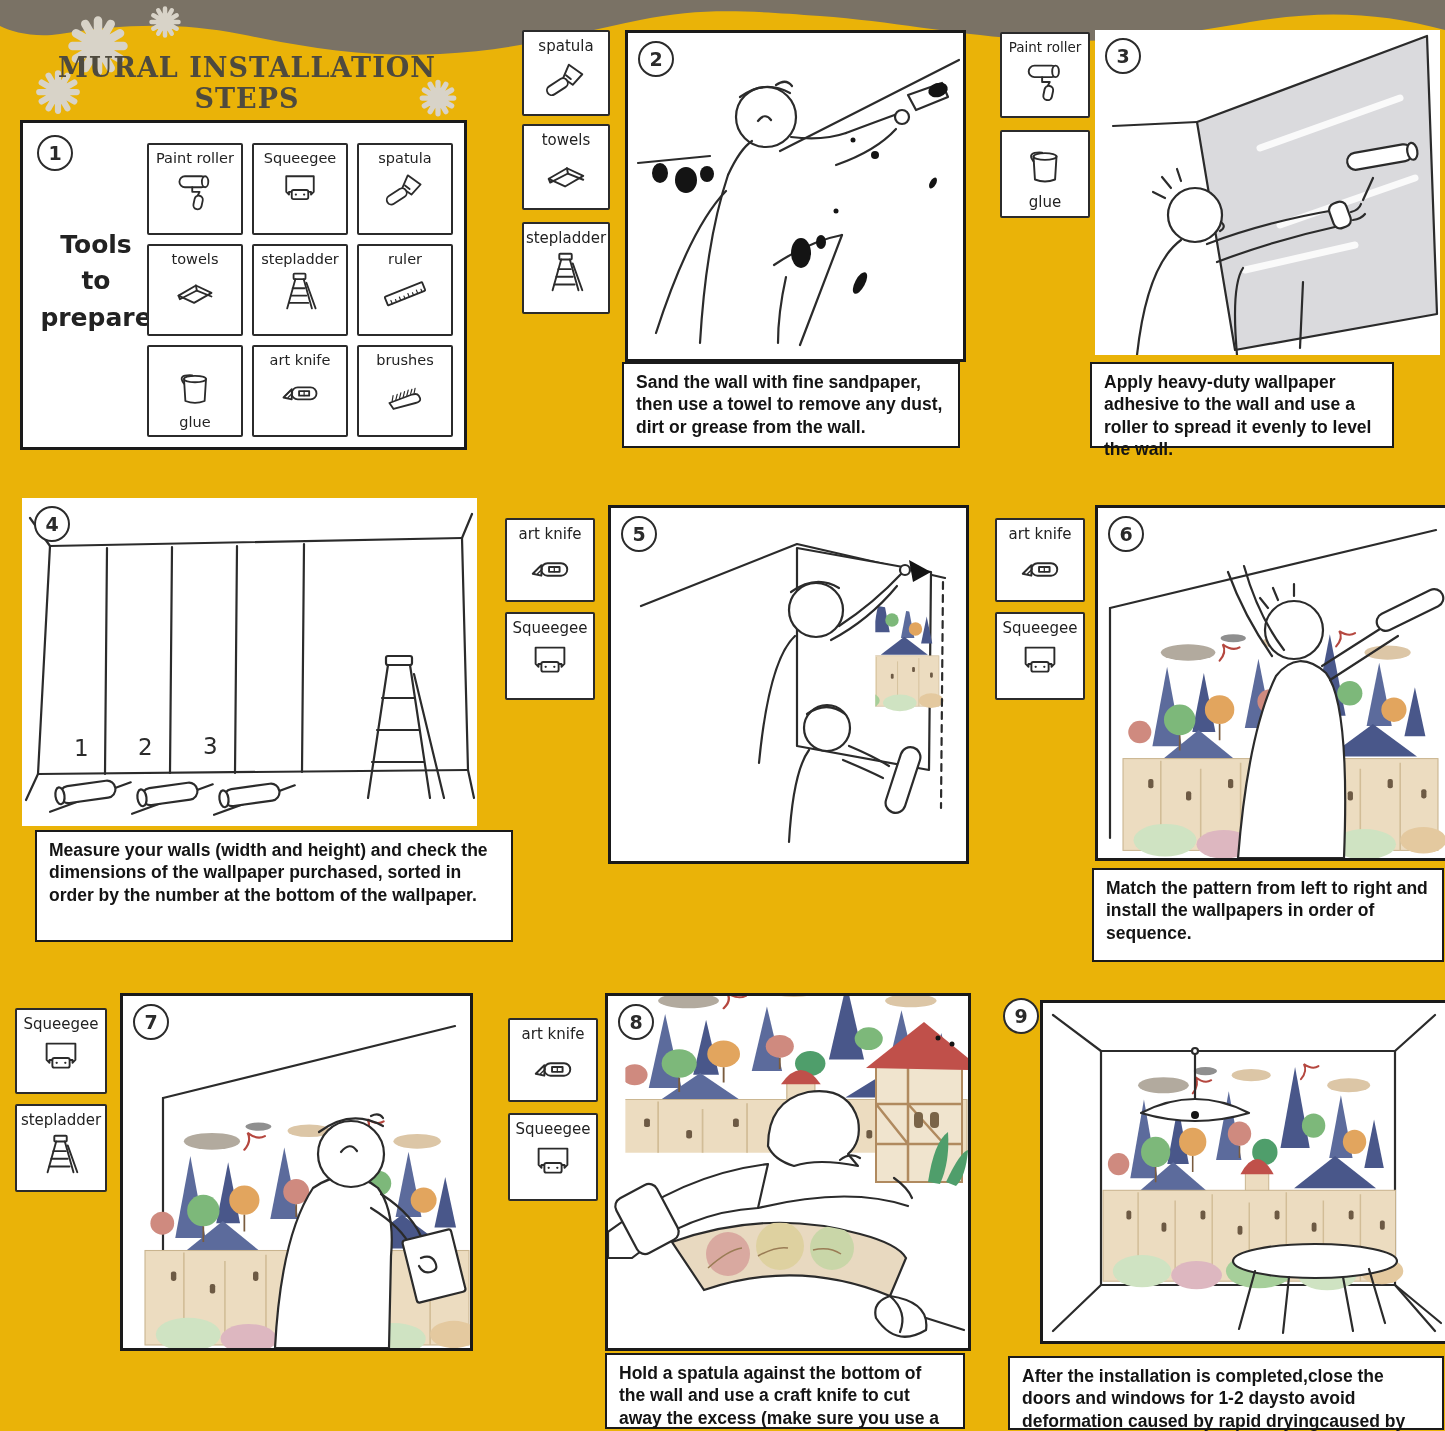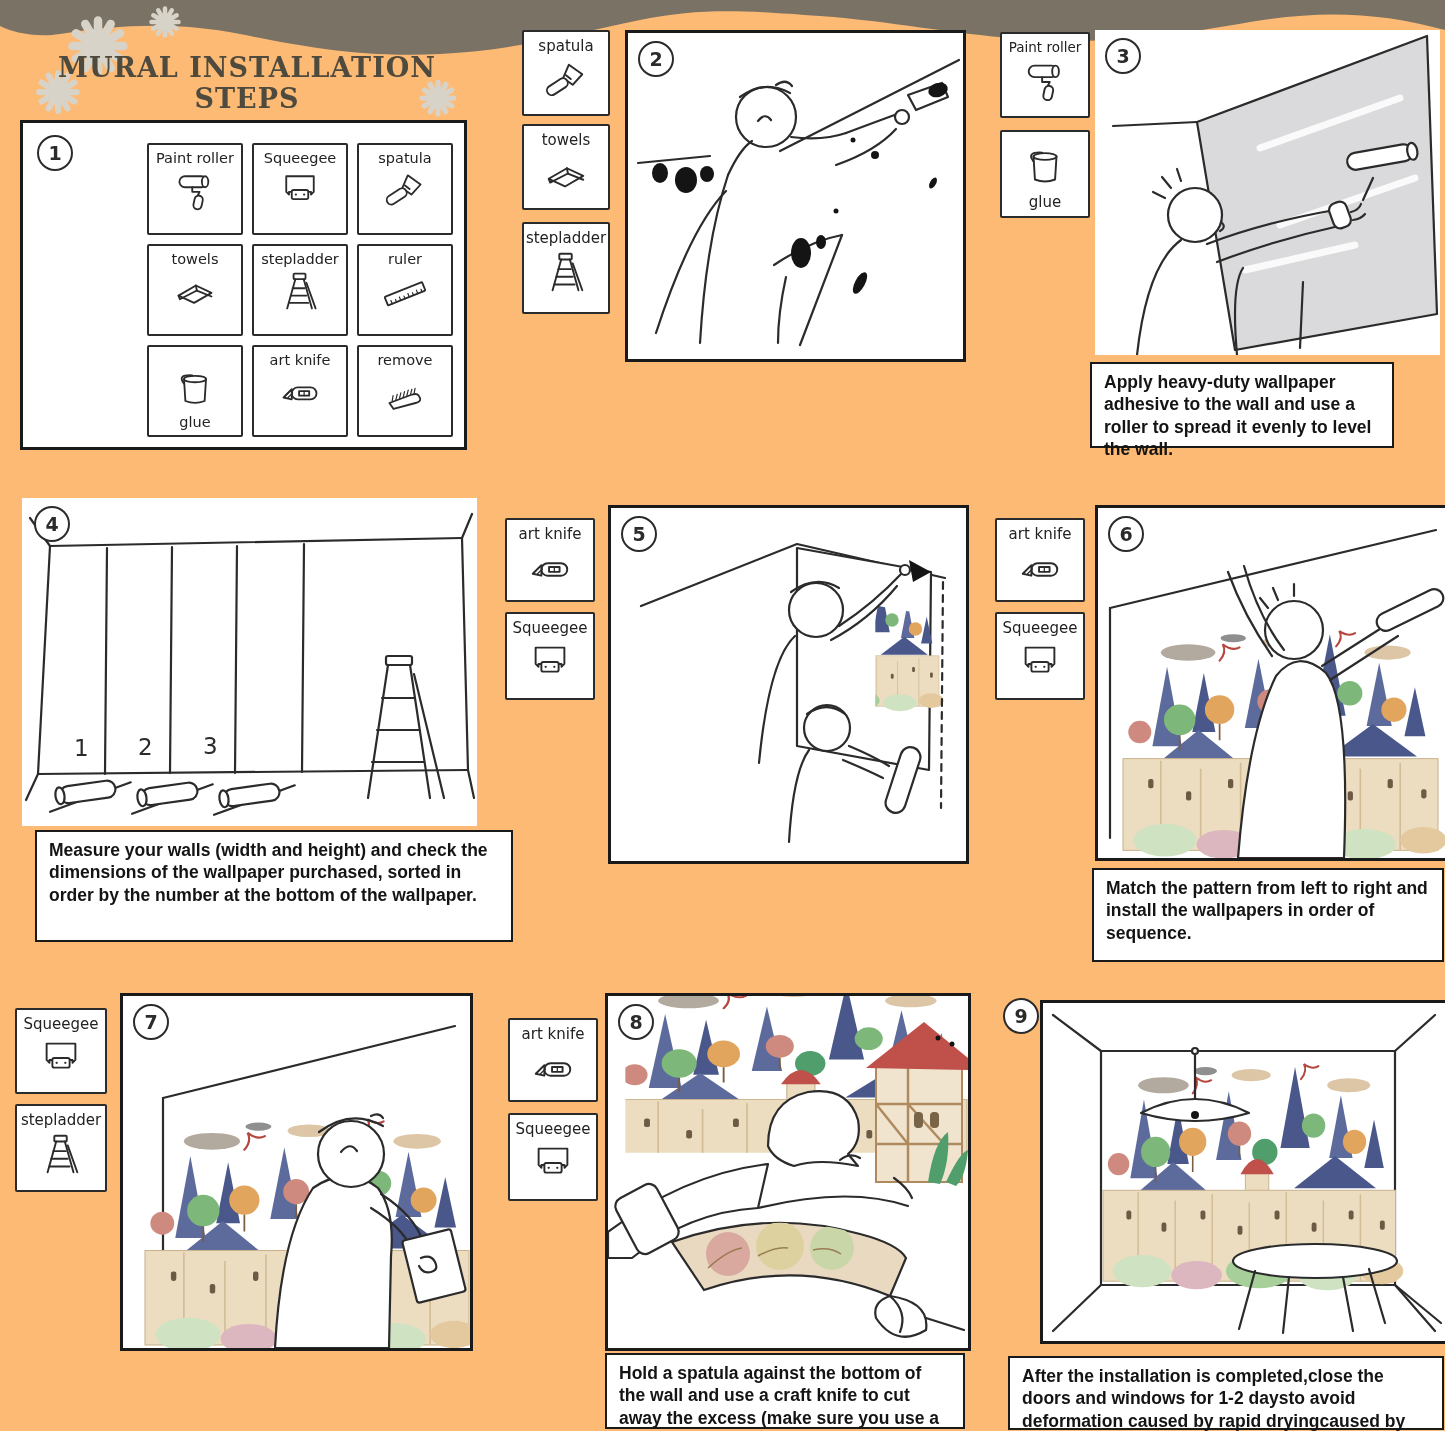--- a/index.html
+++ b/index.html
@@ -3,7 +3,7 @@
 <meta charset="utf-8">
 <style>
   html,body{margin:0;padding:0;background:#fff;}
-  .canvas{position:relative;width:1445px;height:1431px;background:#fdba74;overflow:hidden;
+  .canvas{position:relative;width:1445px;height:1431px;background:#eab308;overflow:hidden;
           font-family:"Liberation Sans",sans-serif;color:#1c1c1c;}
   svg{display:block;}
   

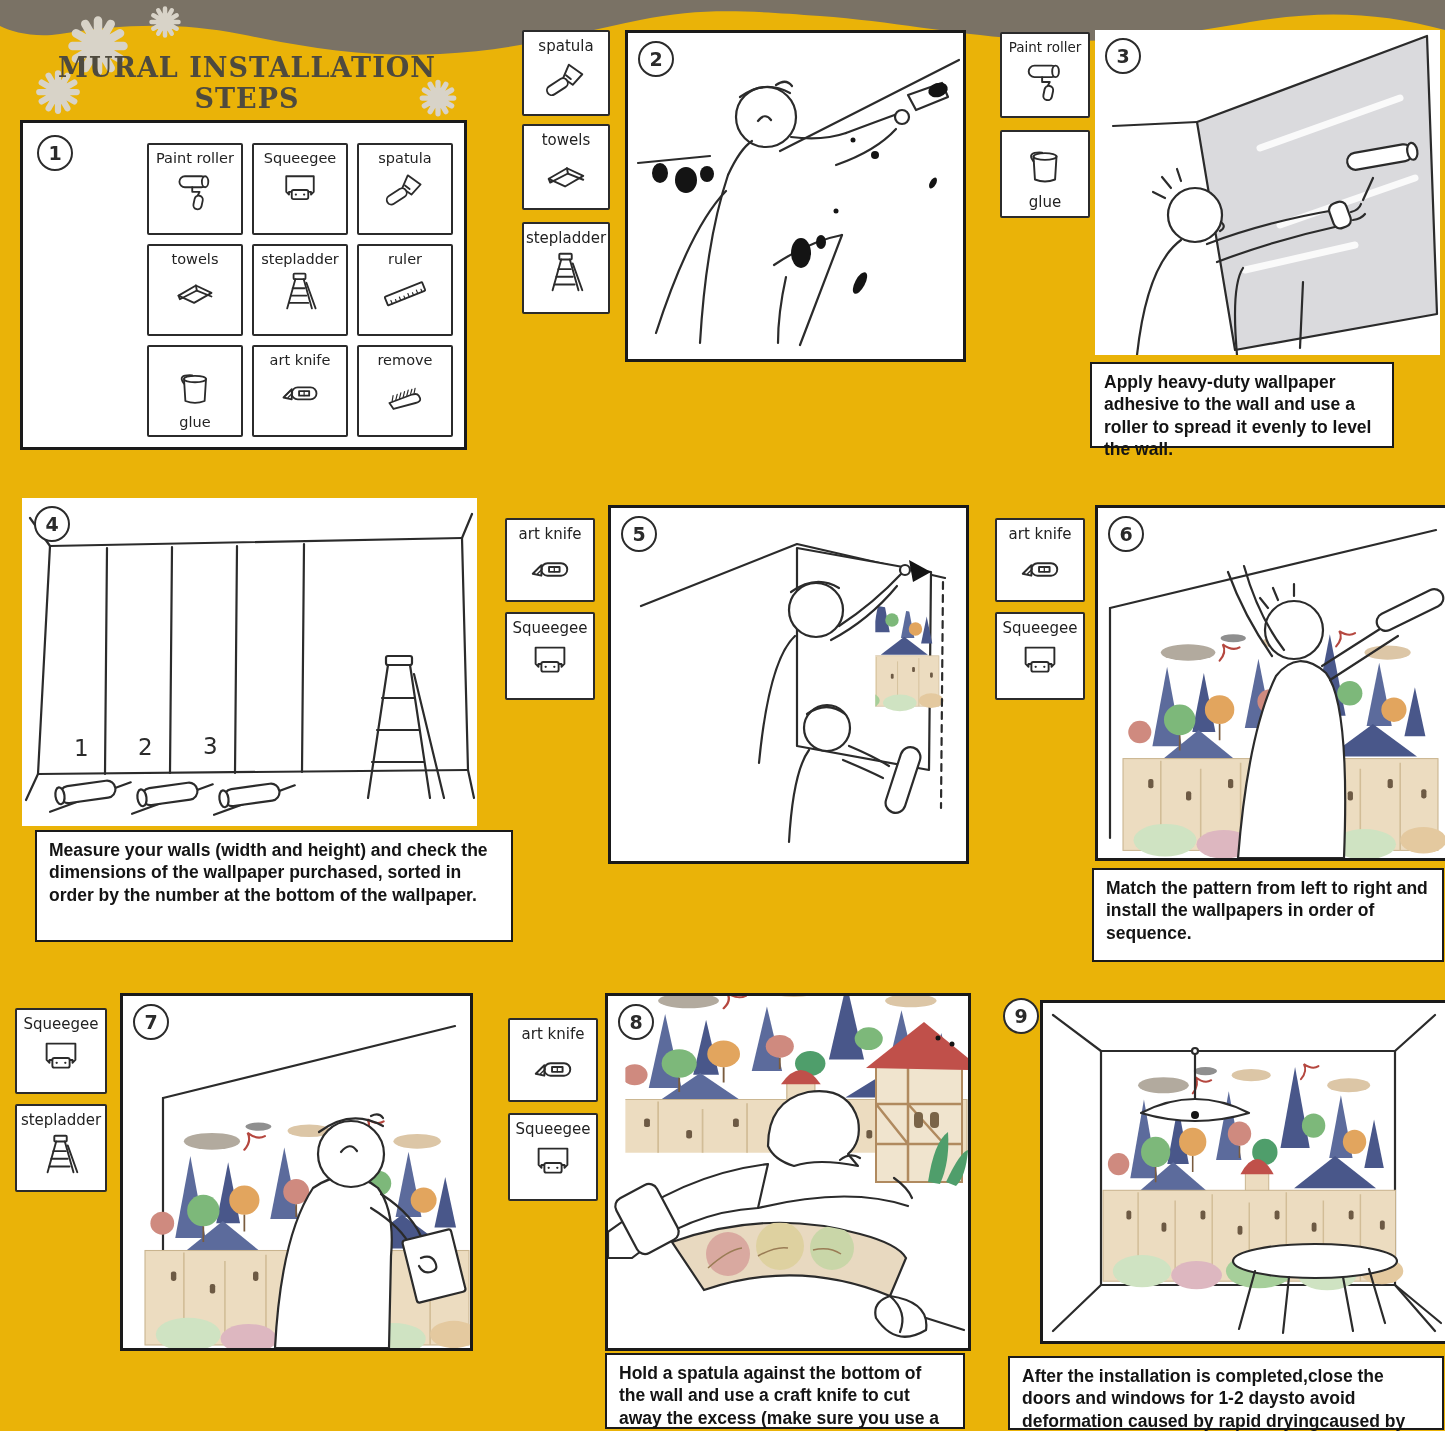--- a/index.html
+++ b/index.html
@@ -172,6 +172,11 @@
 
   <div class="tools-panel">
     <div class="stepnum" style="left:14px;top:12px;">1</div>
+    <div class="tools-label">
+      <div>Tools</div>
+      <div>to</div>
+      <div>prepare</div>
+    </div>
     <div class="tgrid">
       <div class="toolbox">
         <div class="tlabel">Paint roller</div>

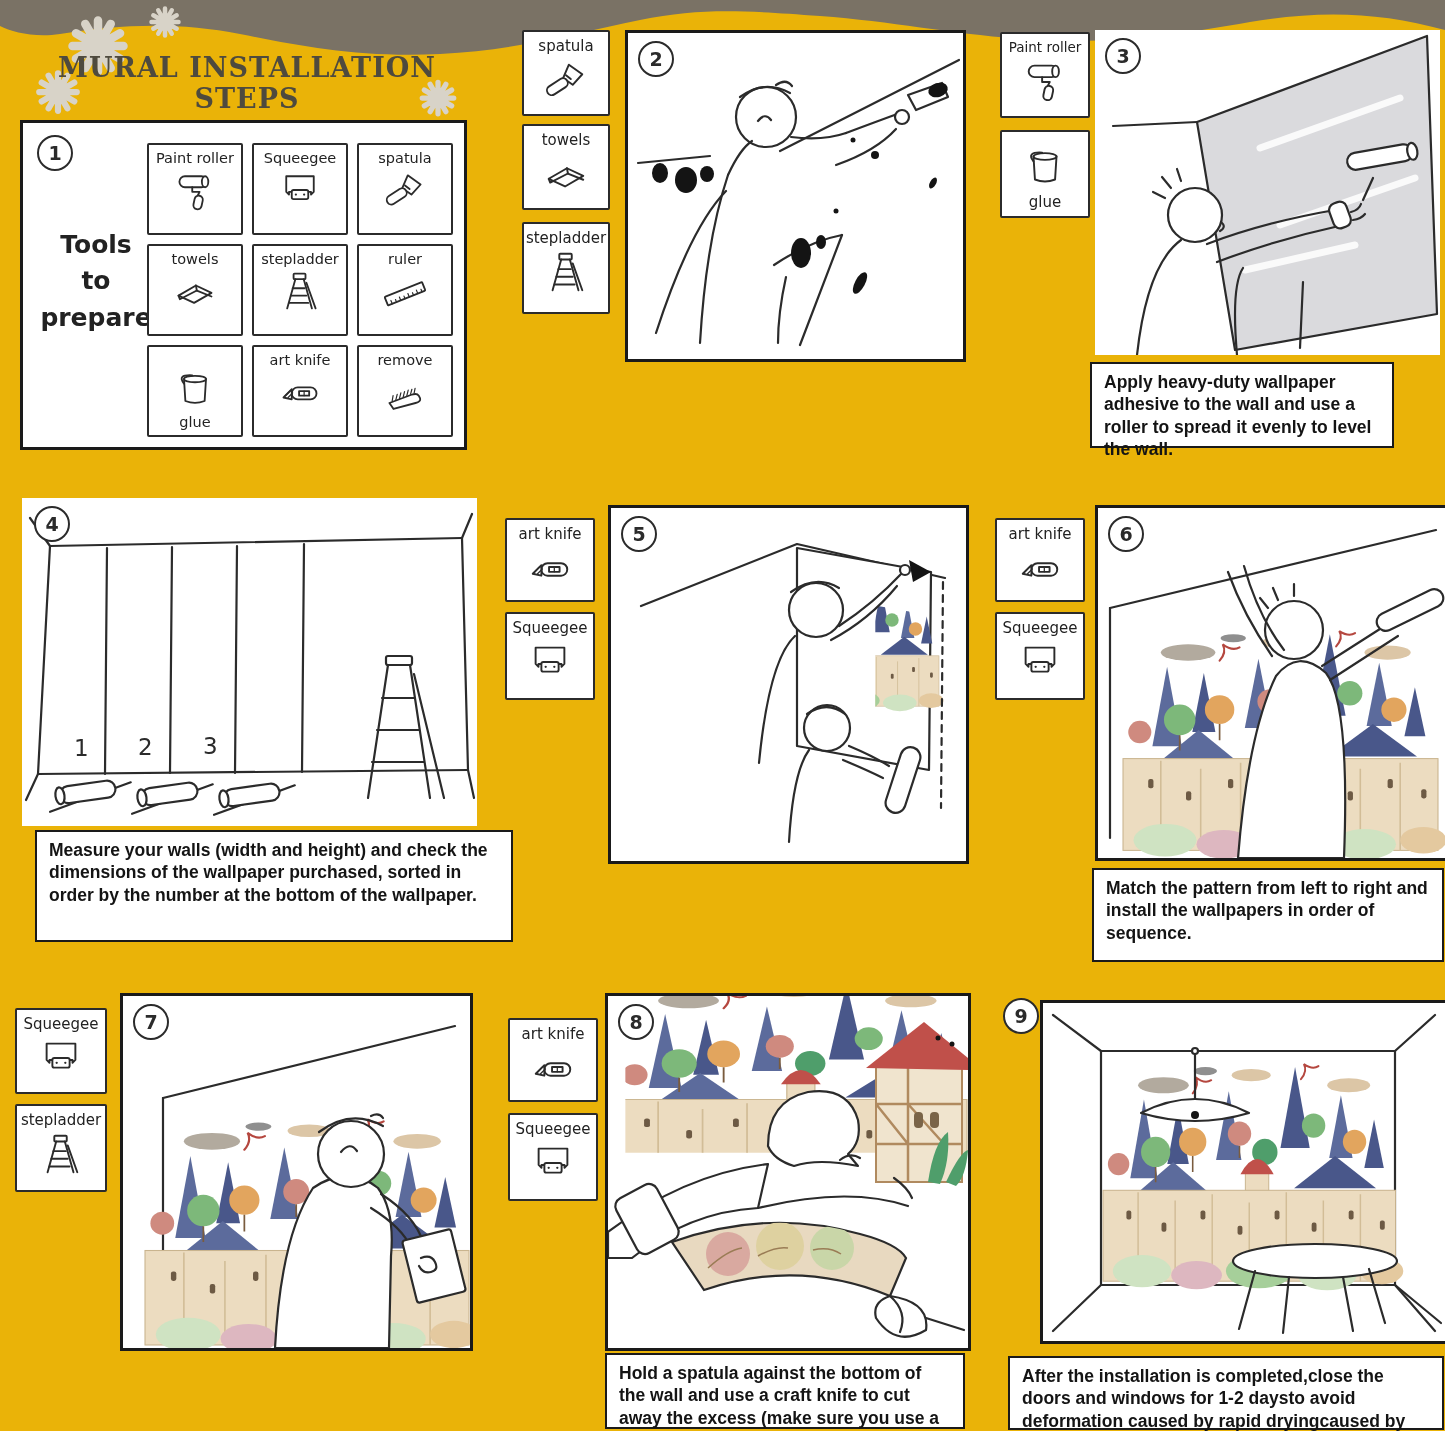--- a/index.html
+++ b/index.html
@@ -227,7 +227,7 @@
           </svg>
       </div>
       <div class="toolbox">
-        <div class="tlabel">remove</div>
+        <div class="tlabel">brushes</div>
         <svg class="ticon" viewBox="0 0 48 48">
             <use href="#sym-brushes"></use>
           </svg>

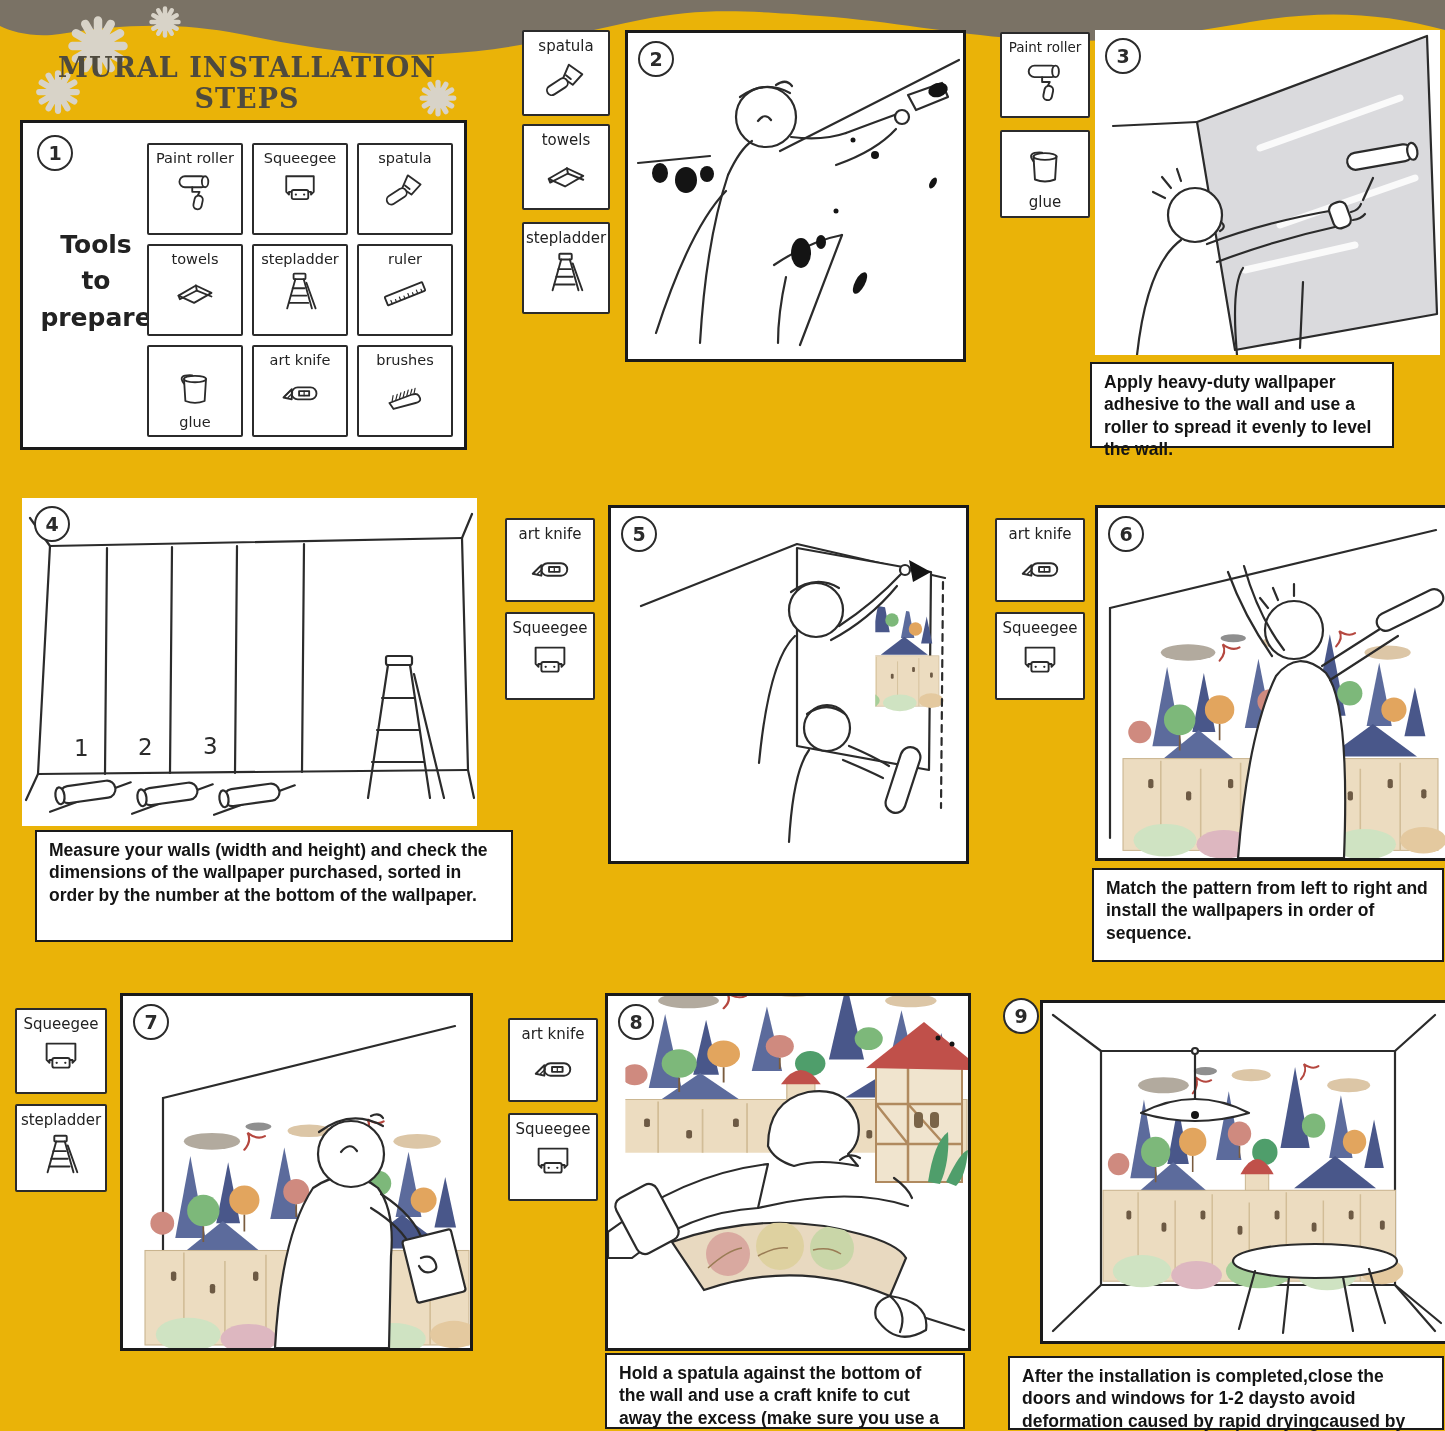--- a/index.html
+++ b/index.html
@@ -290,6 +290,7 @@
       </g>
     </svg>
   </div>
+  <div class="caption" style="left:622px;top:362px;width:338px;height:86px">Sand the wall with fine sandpaper, then use a towel to remove any dust, dirt or grease from the wall.</div>
 
   <div class="toolbox" style="left:1000px;top:32px;width:90px;height:86px">
     <div class="tlabel" style="font-size:13.5px">Paint roller</div>

